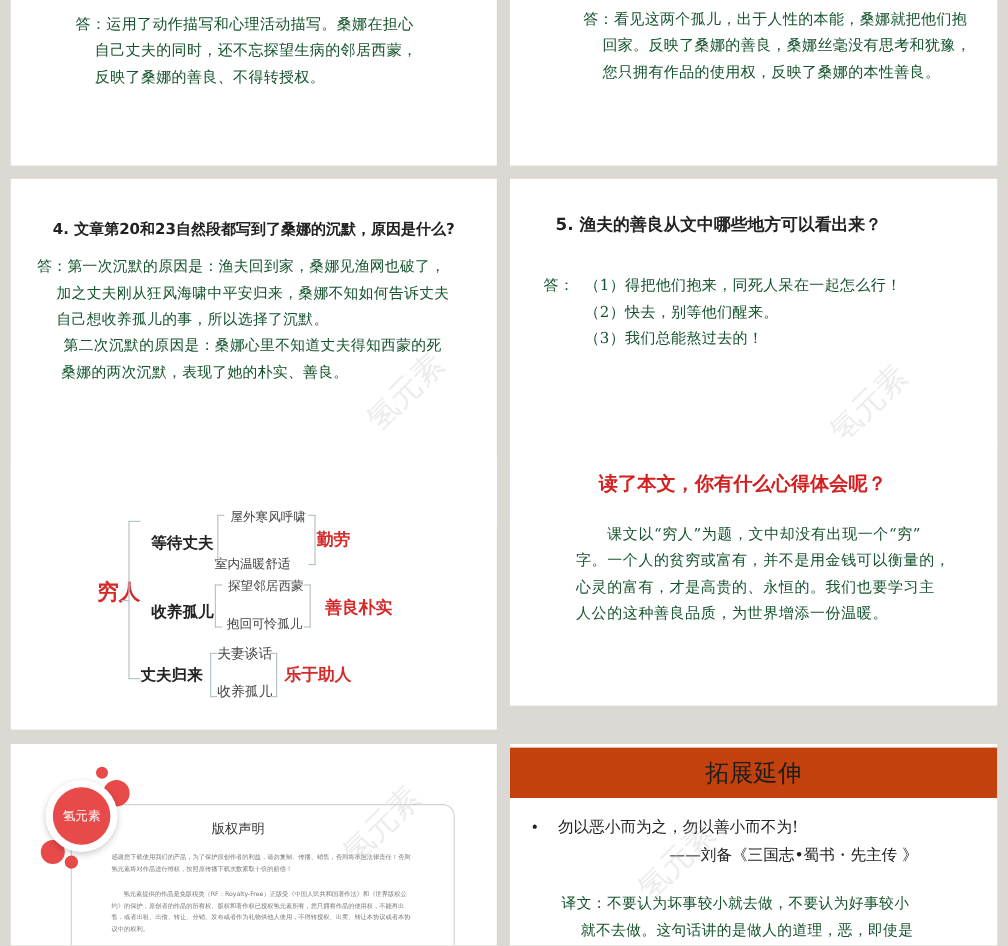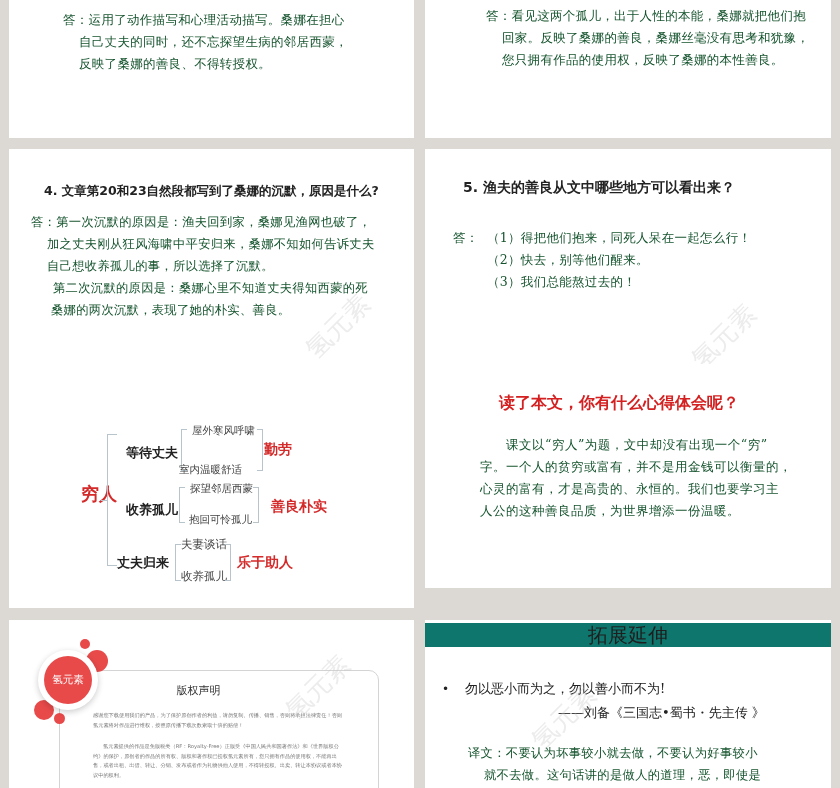--- a/index.html
+++ b/index.html
@@ -109,8 +109,8 @@
 
     
     .green-bar {
-      position: absolute; left: 0; top: 3px; width: 406px; height: 24px;
-      background: #0f766e;
+      position: absolute; left: 0; top: 3px; width: 406px; height: 42px;
+      background: #c2410c;
       display: flex; align-items: center; justify-content: center;
       font-size: 20px; color: #1e1e1e;
     }

